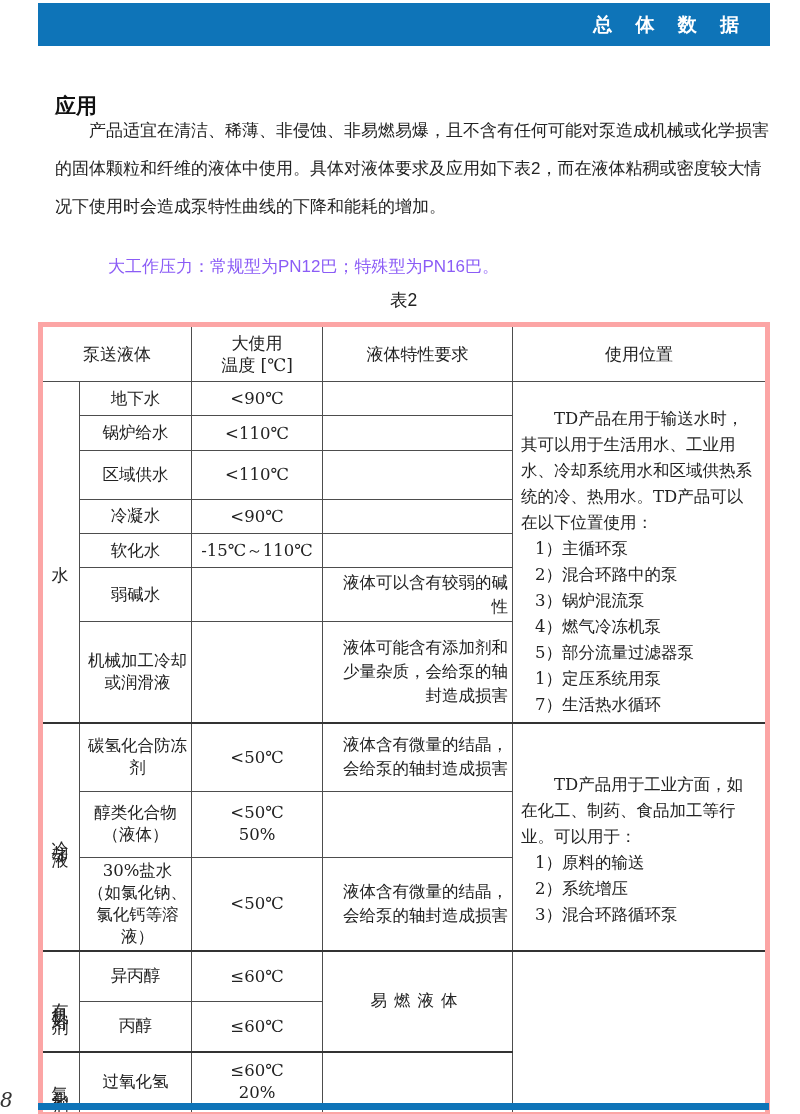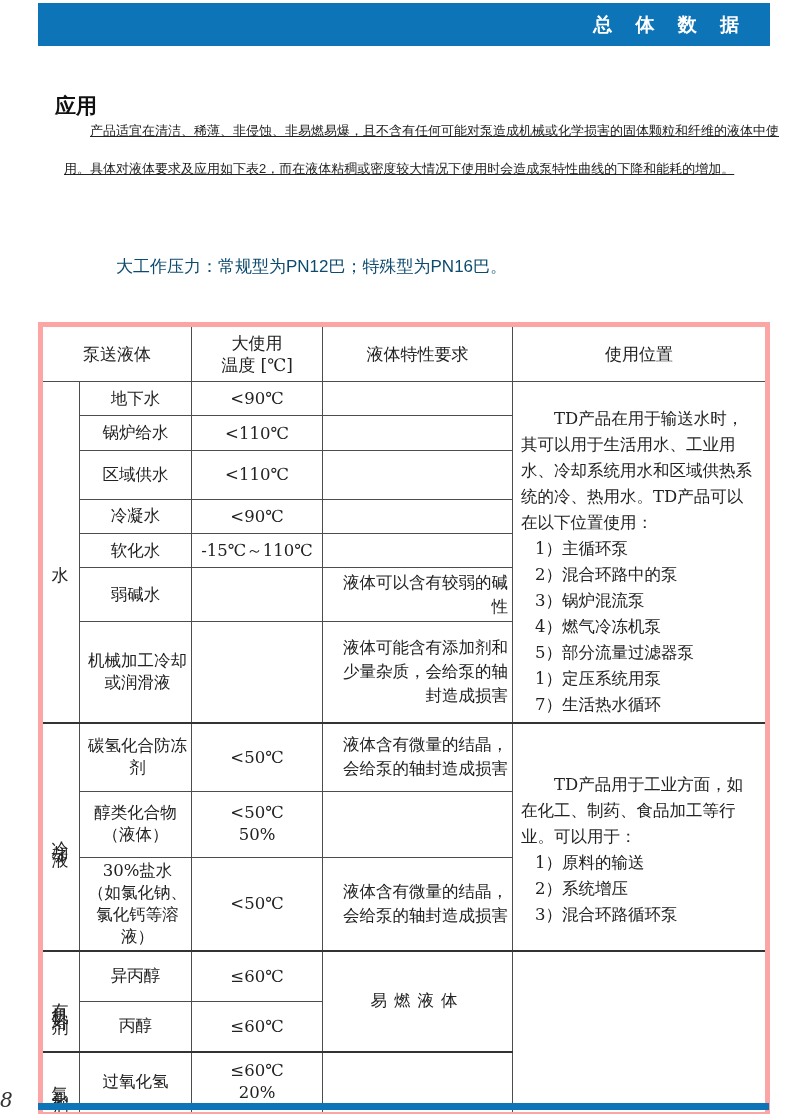--- a/index.html
+++ b/index.html
@@ -17,8 +17,8 @@
   
   .app-title { position:absolute; left:55px; top:92px; font-size:21px; font-weight:bold; color:#111; }
   .intro {
-    position:absolute; left:64px; top:112px; width:716px;
-    font-size:13px; line-height:38px; text-indent:2em; color:#222;text-decoration:underline;
+    position:absolute; left:55px; top:112px; width:716px;
+    font-size:17px; line-height:38px; text-indent:2em; color:#222;
   }
   .temp-line { position:absolute; left:88px; top:219px; font-size:17px; color:#222; }
   .pressure-line { position:absolute; left:116px; top:255px; font-size:17px; color:#0c4a6e; }

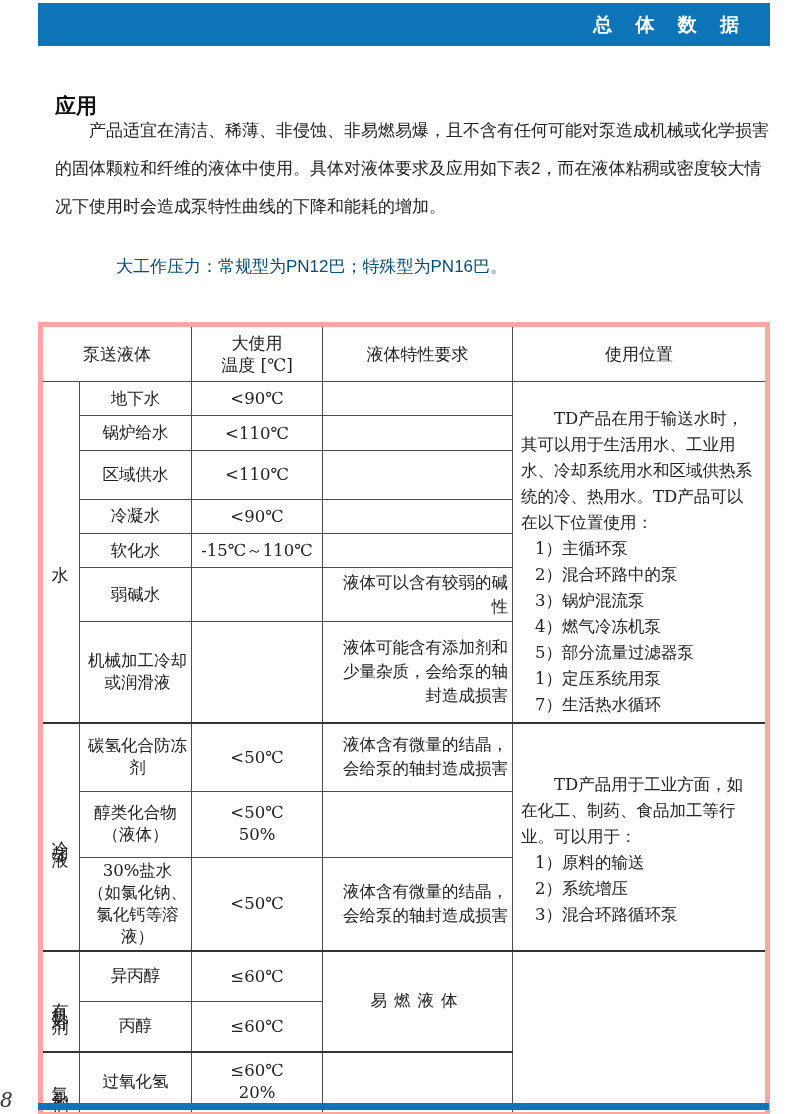--- a/index.html
+++ b/index.html
@@ -21,7 +21,7 @@
     font-size:17px; line-height:38px; text-indent:2em; color:#222;
   }
   .temp-line { position:absolute; left:88px; top:219px; font-size:17px; color:#222; }
-  .pressure-line { position:absolute; left:116px; top:255px; font-size:17px; color:#0c4a6e; }
+  .pressure-line { position:absolute; left:108px; top:255px; font-size:17px; color:#8b5cf6; }
   .table-caption { position:absolute; left:38px; top:288px; width:731px; text-align:center; font-size:17.5px; color:#222; }
 
   

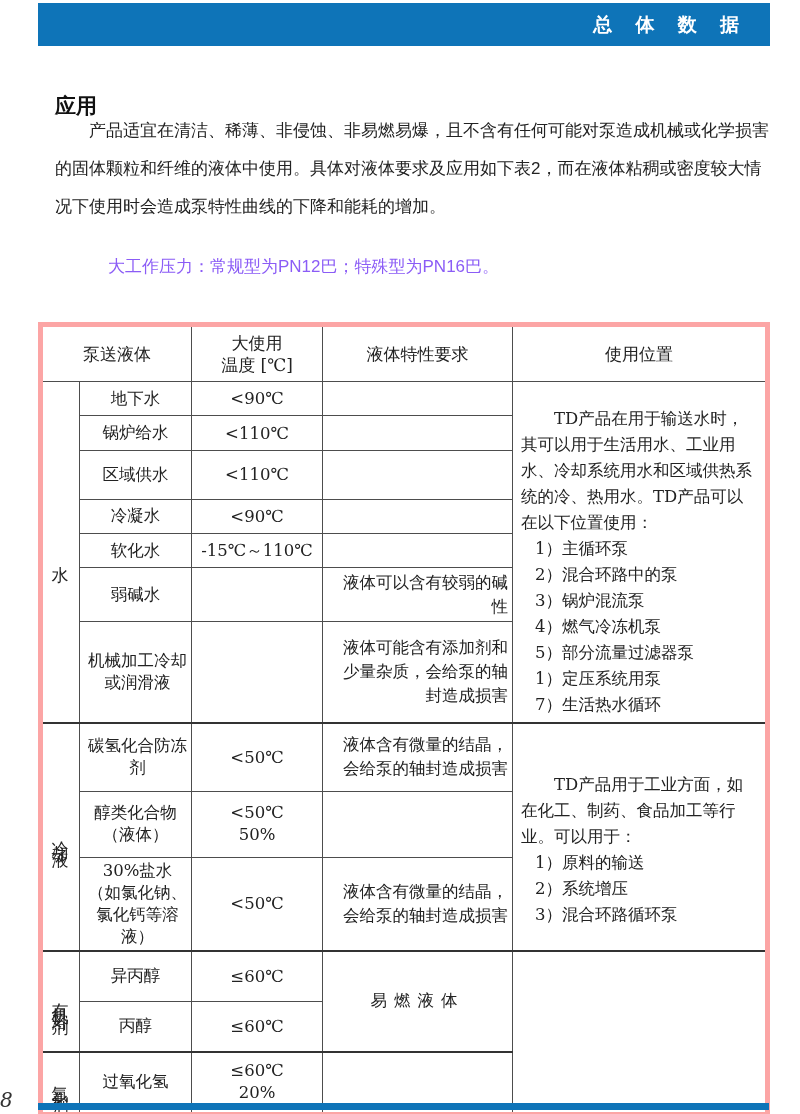--- a/index.html
+++ b/index.html
@@ -69,6 +69,7 @@
 
   <div class="pressure-line">大工作压力：常规型为PN12巴；特殊型为PN16巴。</div>
 
+  <div class="table-caption">表2</div>
 
   <div class="tbl-wrap">
     <table>

